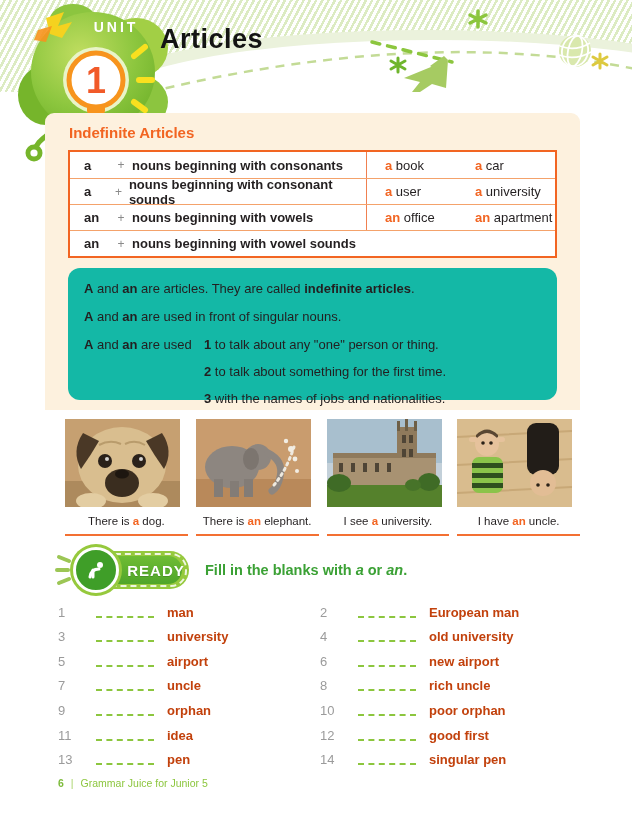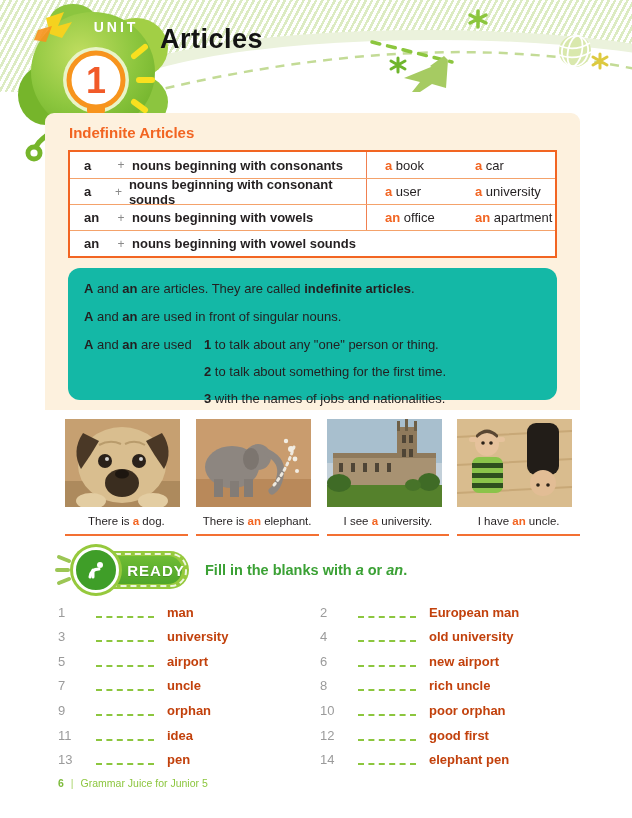--- a/index.html
+++ b/index.html
@@ -430,7 +430,7 @@
   <div class="ex-item">
       <span class="num">14</span>
       <span class="blank"></span>
-      <span class="word">elephant pen</span>
+      <span class="word">singular pen</span>
     </div>
 </div>
 

